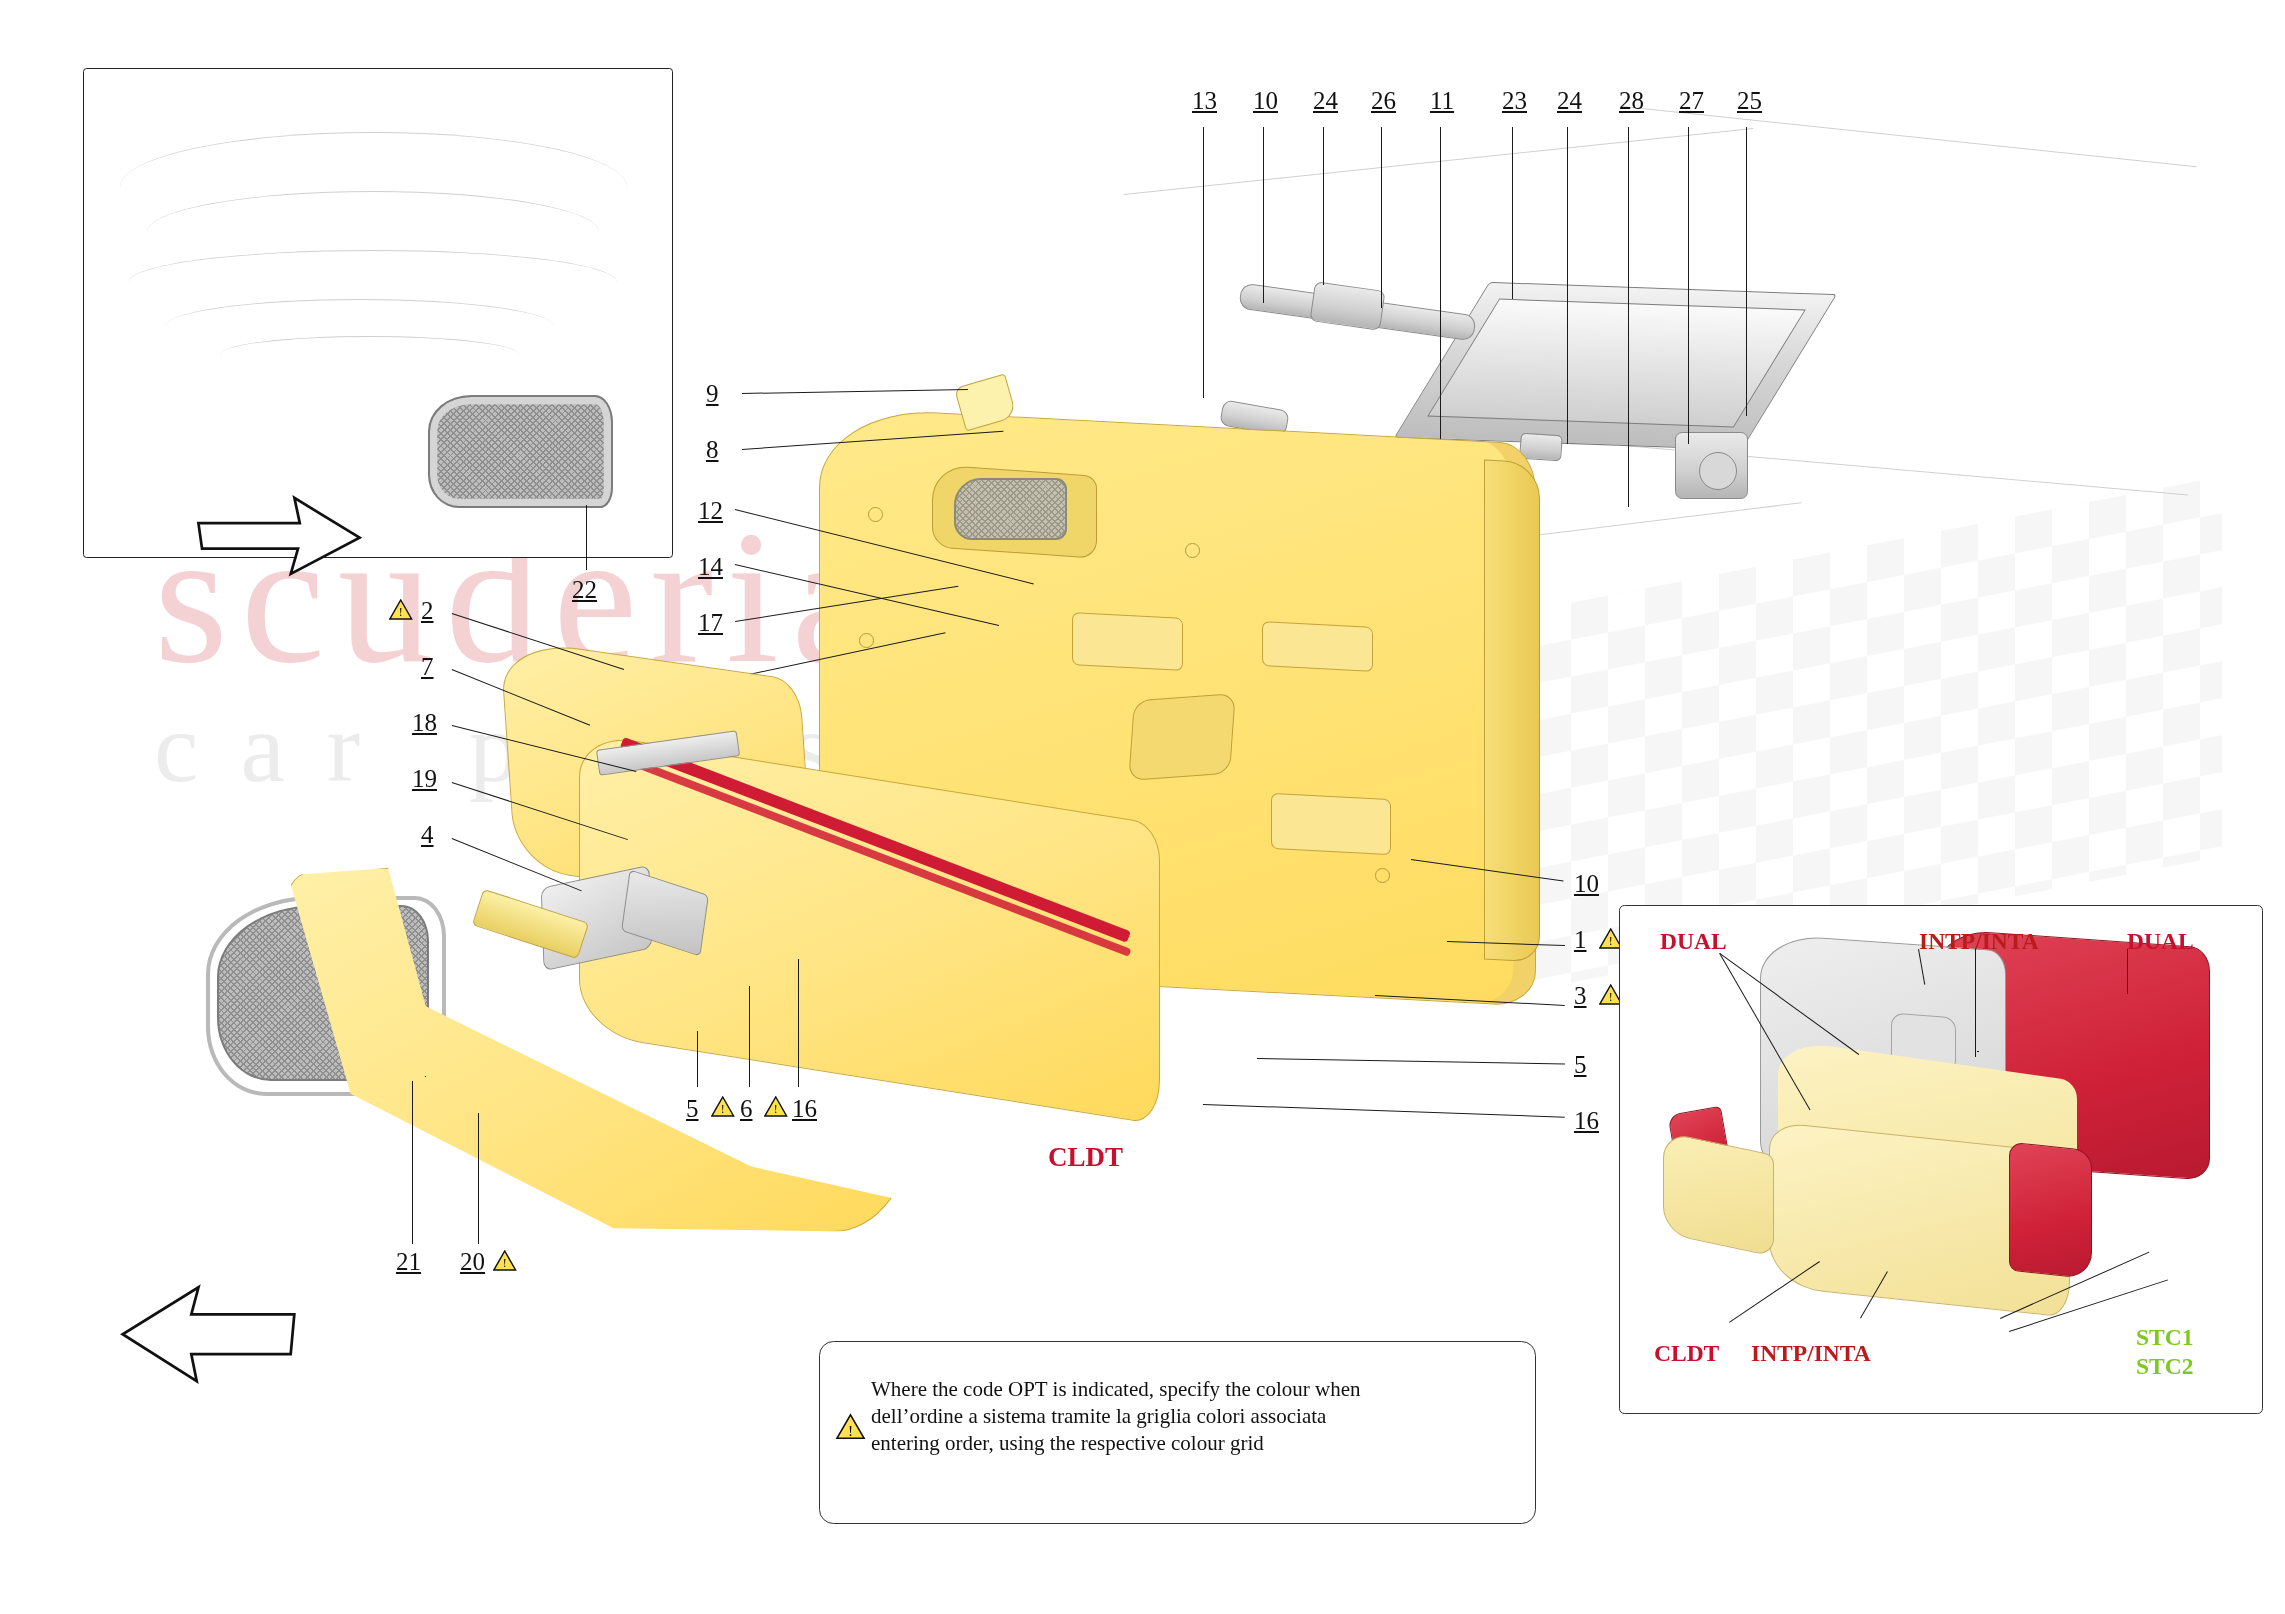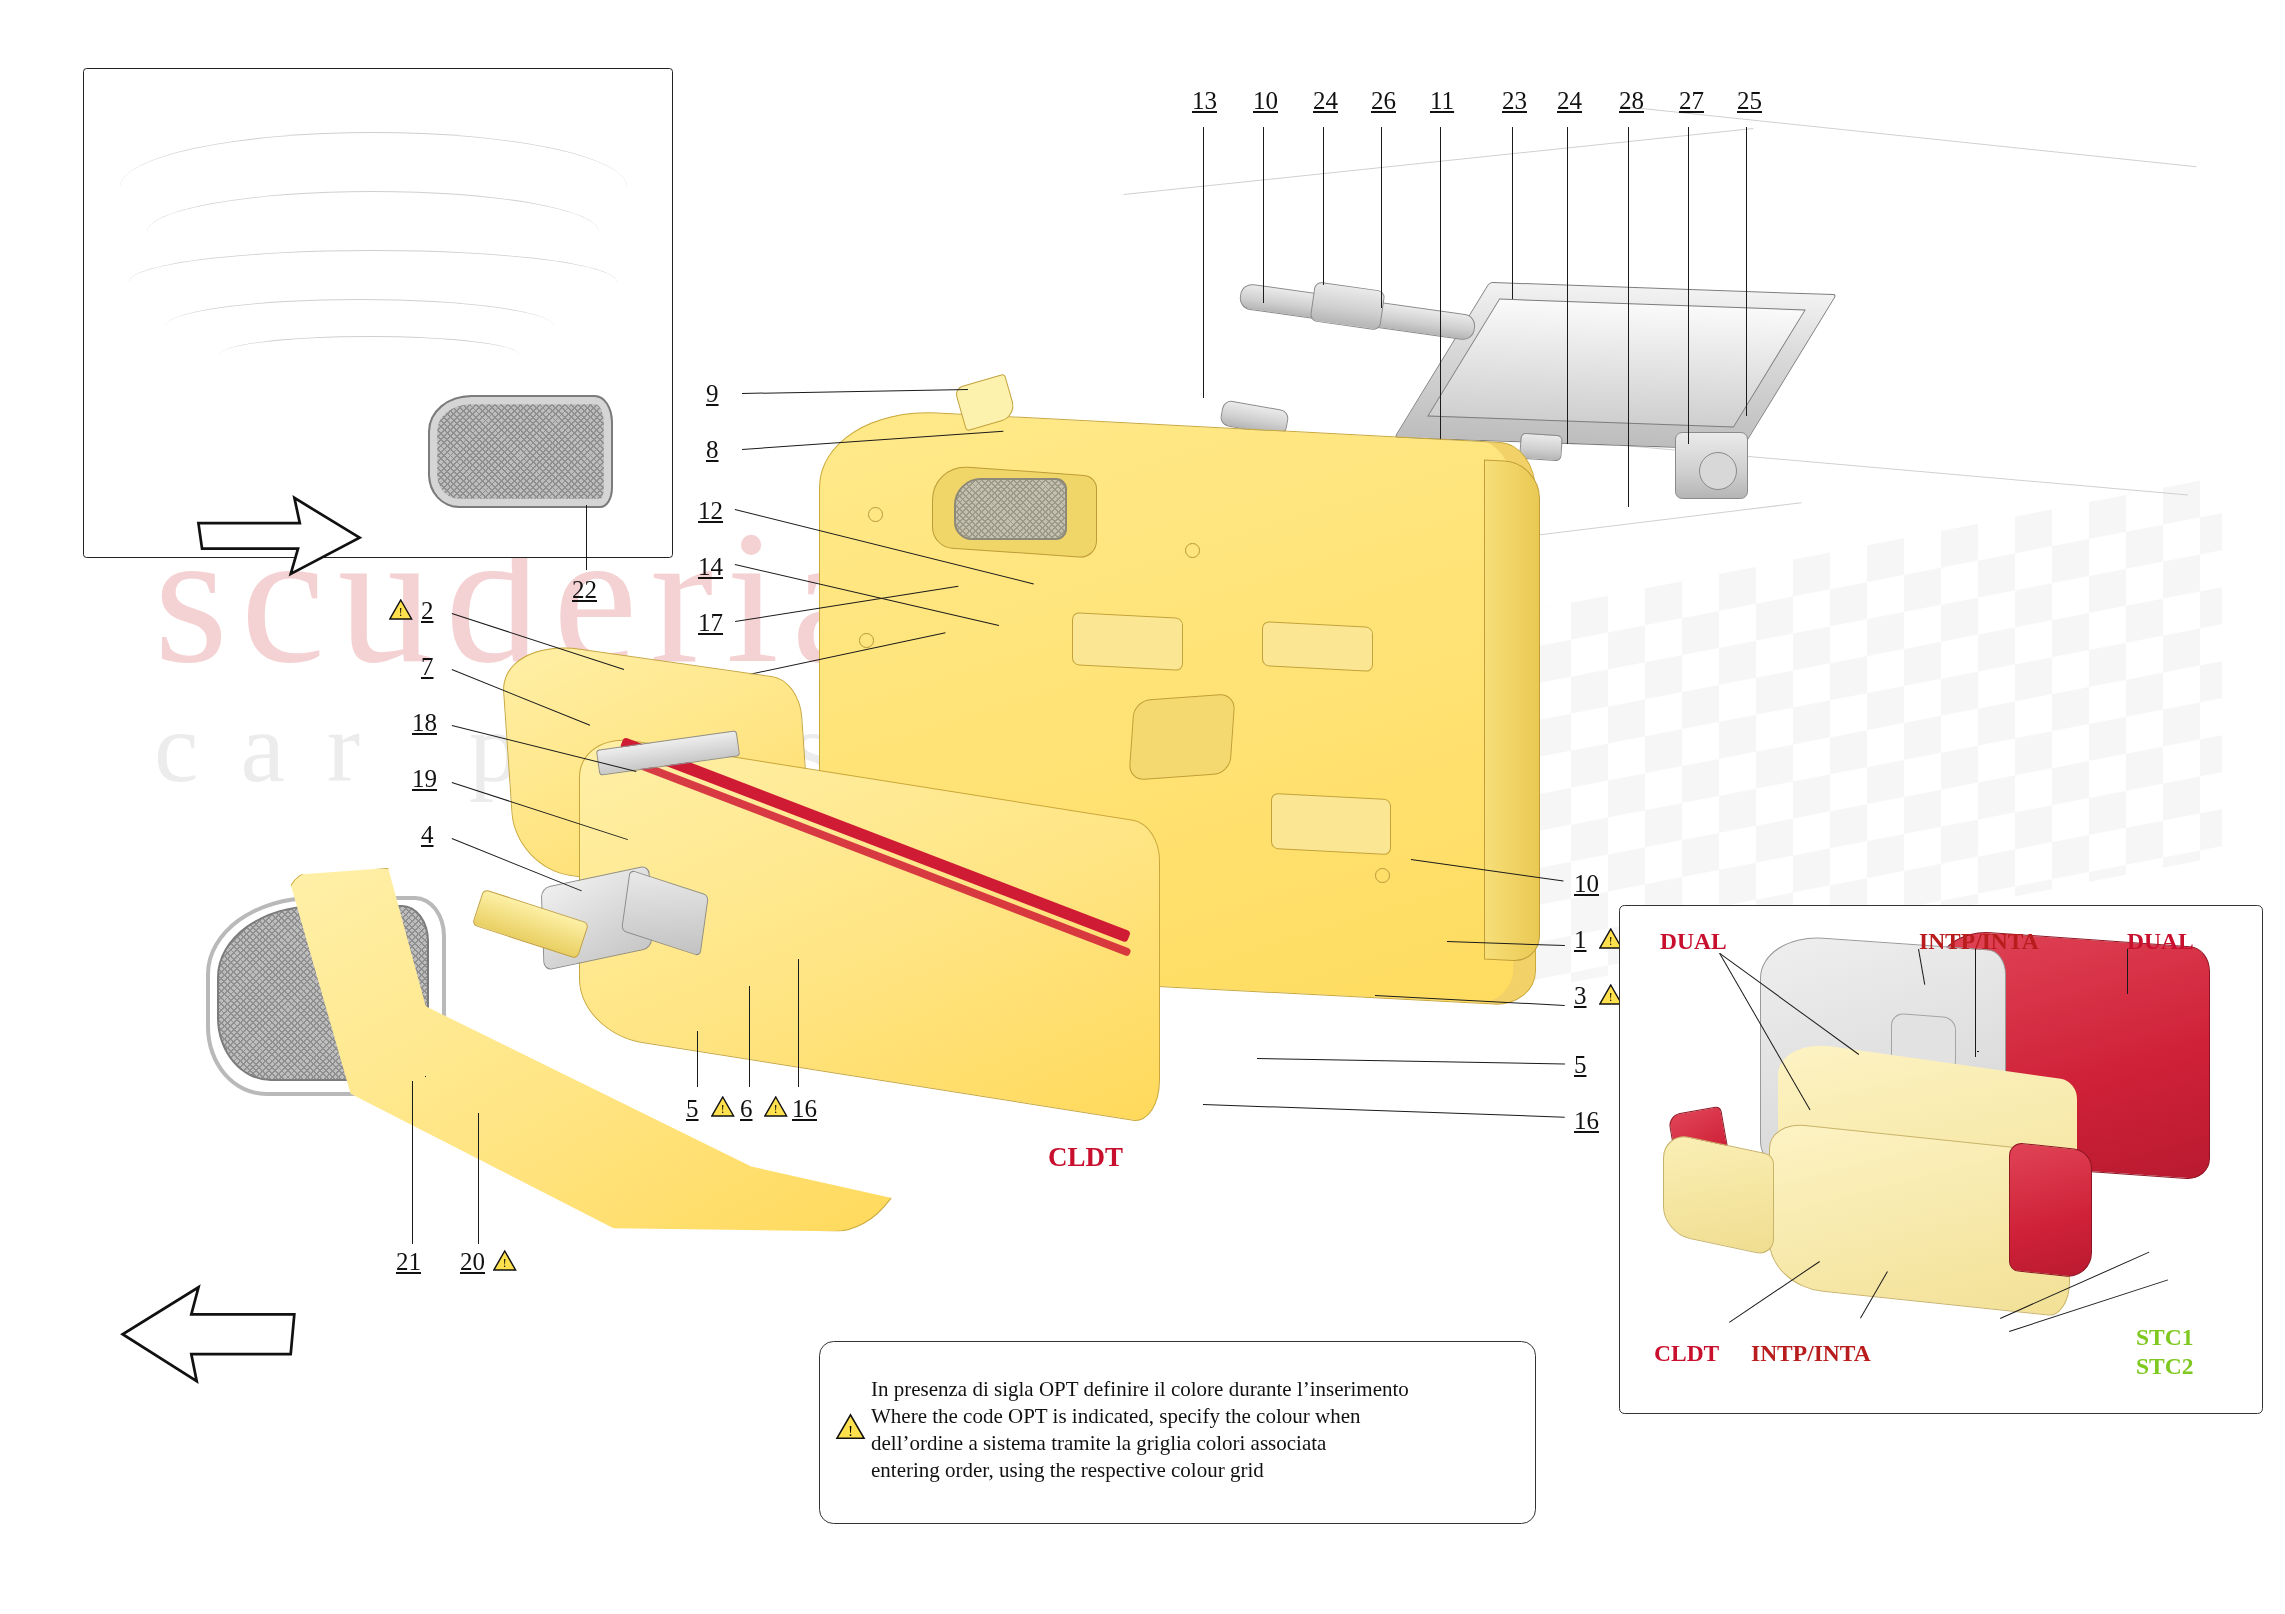--- a/index.html
+++ b/index.html
@@ -310,7 +310,6 @@
     </span>
   </div>
   <div class="body">
-    <div>In presenza di sigla OPT definire il colore durante l’inserimento</div>
     <div>Where the code OPT is indicated, specify the colour when</div>
     <div>dell’ordine a sistema tramite la griglia colori associata</div>
     <div>entering order, using the respective colour grid</div>

